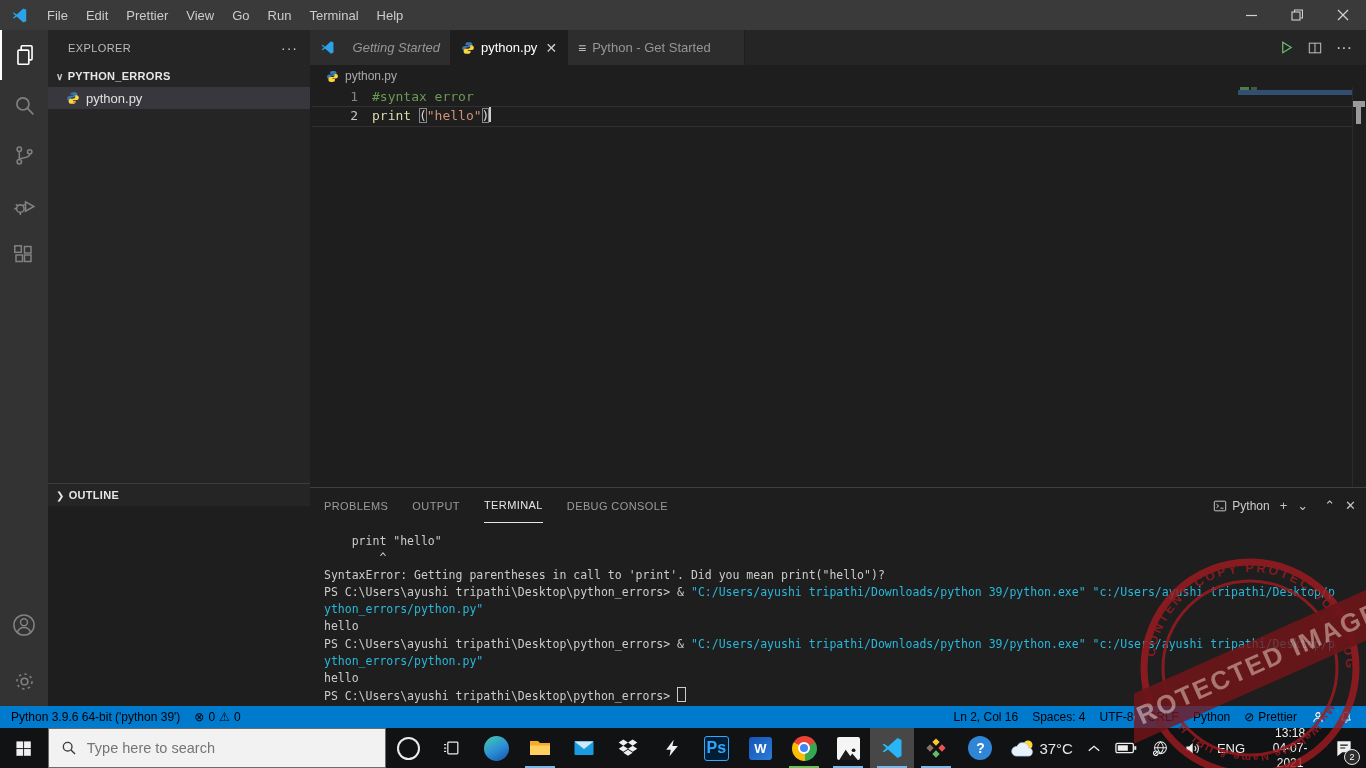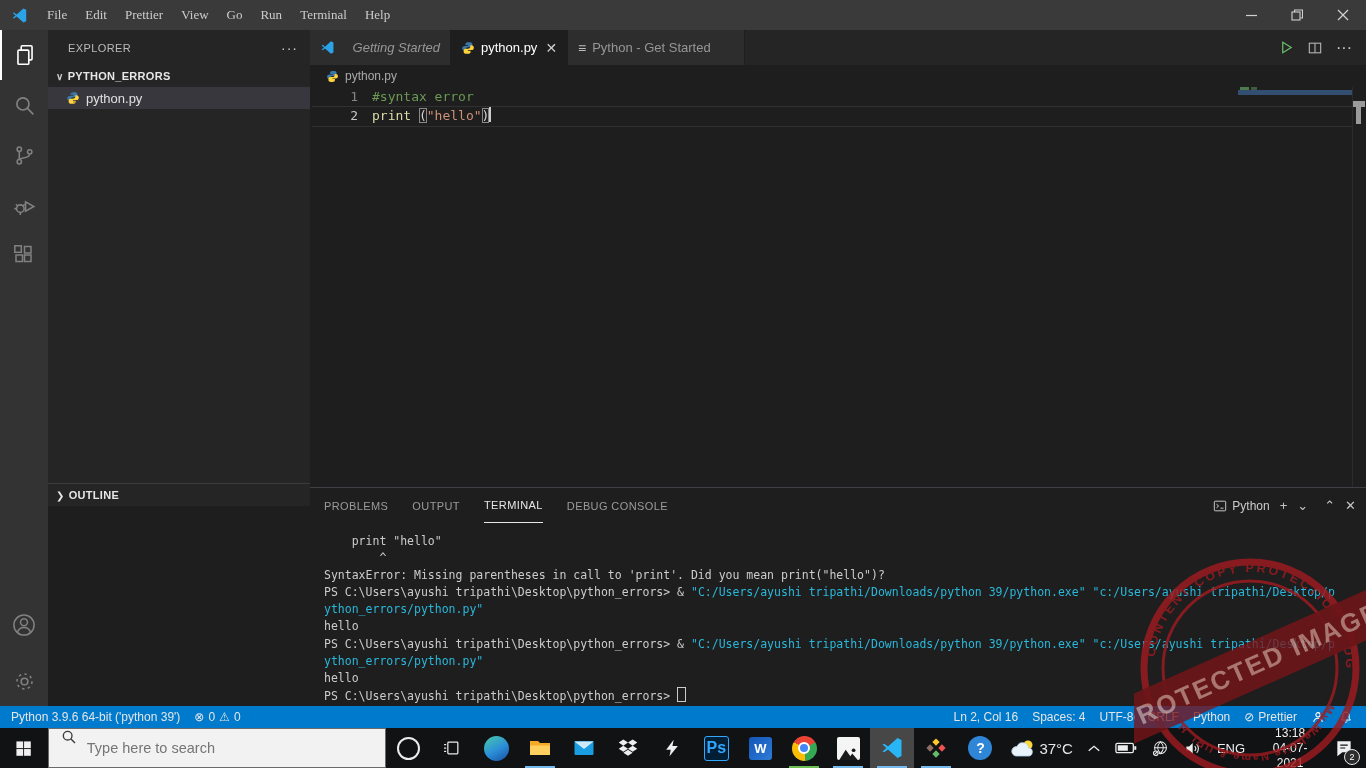--- a/index.html
+++ b/index.html
@@ -12,7 +12,7 @@
             display:flex;align-items:center;color:#cccccc;font-size:13px;}
   .titlebar .logo{margin:0 10px 0 11px;}
   .menus{display:flex;}
-  .menus span{padding:0 9px;cursor:default;font-family:Liberation Serif, serif;}
+  .menus span{padding:0 9px;cursor:default;}
   .wtitle{position:absolute;left:0;right:0;text-align:center;color:#c5c5c5;pointer-events:none;}
   .wcontrols{margin-left:auto;display:flex;height:30px;z-index:2;}
   .wbtn{width:46px;height:30px;display:flex;align-items:center;justify-content:center;}

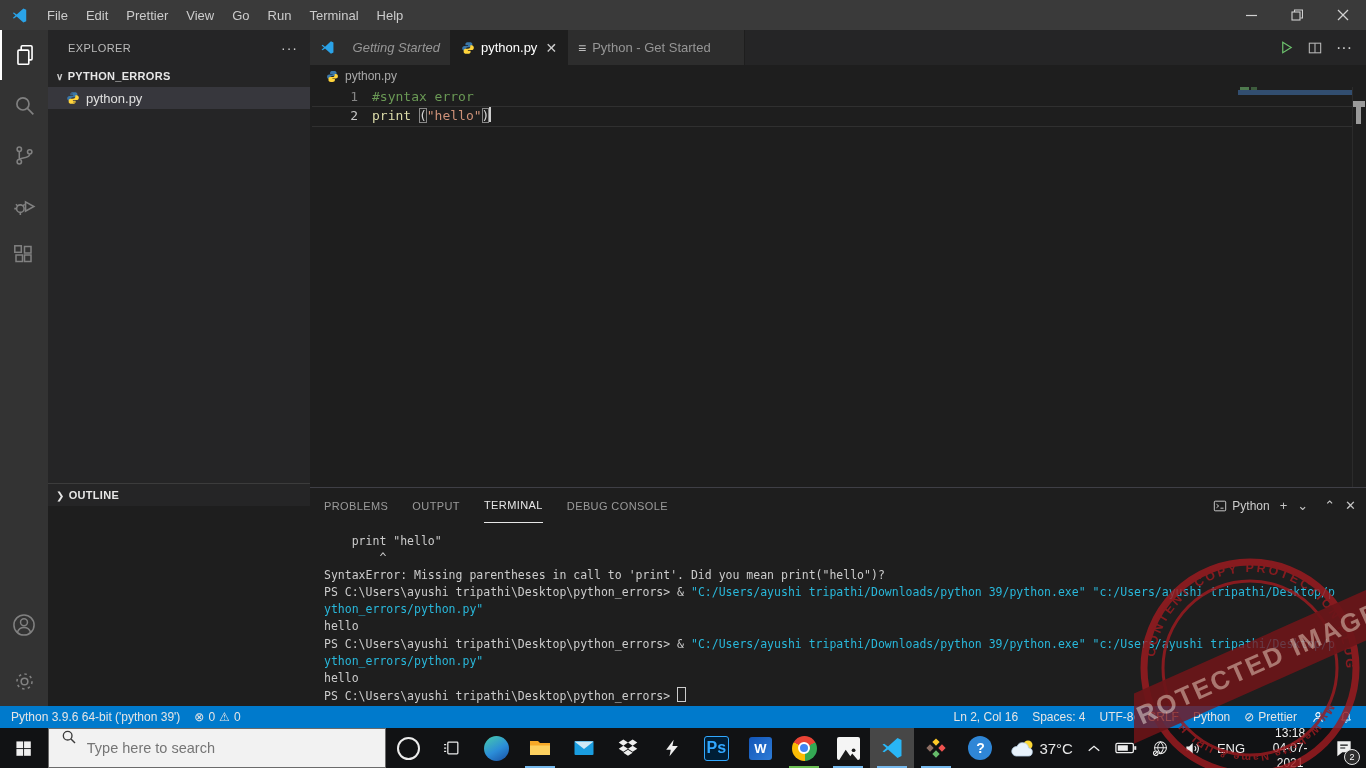--- a/index.html
+++ b/index.html
@@ -325,7 +325,7 @@
   <div class="terminal-content">
       <div class="tline"><span style="color: rgb(204, 204, 204);">    print "hello"</span></div>
       <div class="tline"><span style="color: rgb(204, 204, 204);">        ^</span></div>
-      <div class="tline"><span style="color: rgb(204, 204, 204);">SyntaxError: Missing parentheses in call to 'print'. Did you mean print("hello")?</span></div>
+      <div class="tline"><span style="color: rgb(204, 204, 204);">SyntaxError: Getting parentheses in call to 'print'. Did you mean print("hello")?</span></div>
       <div class="tline"><span style="color: rgb(204, 204, 204);">PS C:\Users\ayushi tripathi\Desktop\python_errors&gt; &amp; </span><span style="color: rgb(41, 184, 219);">"C:/Users/ayushi tripathi/Downloads/python 39/python.exe" "c:/Users/ayushi tripathi/Desktop/p</span></div>
       <div class="tline"><span style="color: rgb(41, 184, 219);">ython_errors/python.py"</span></div>
       <div class="tline"><span style="color: rgb(204, 204, 204);">hello</span></div>

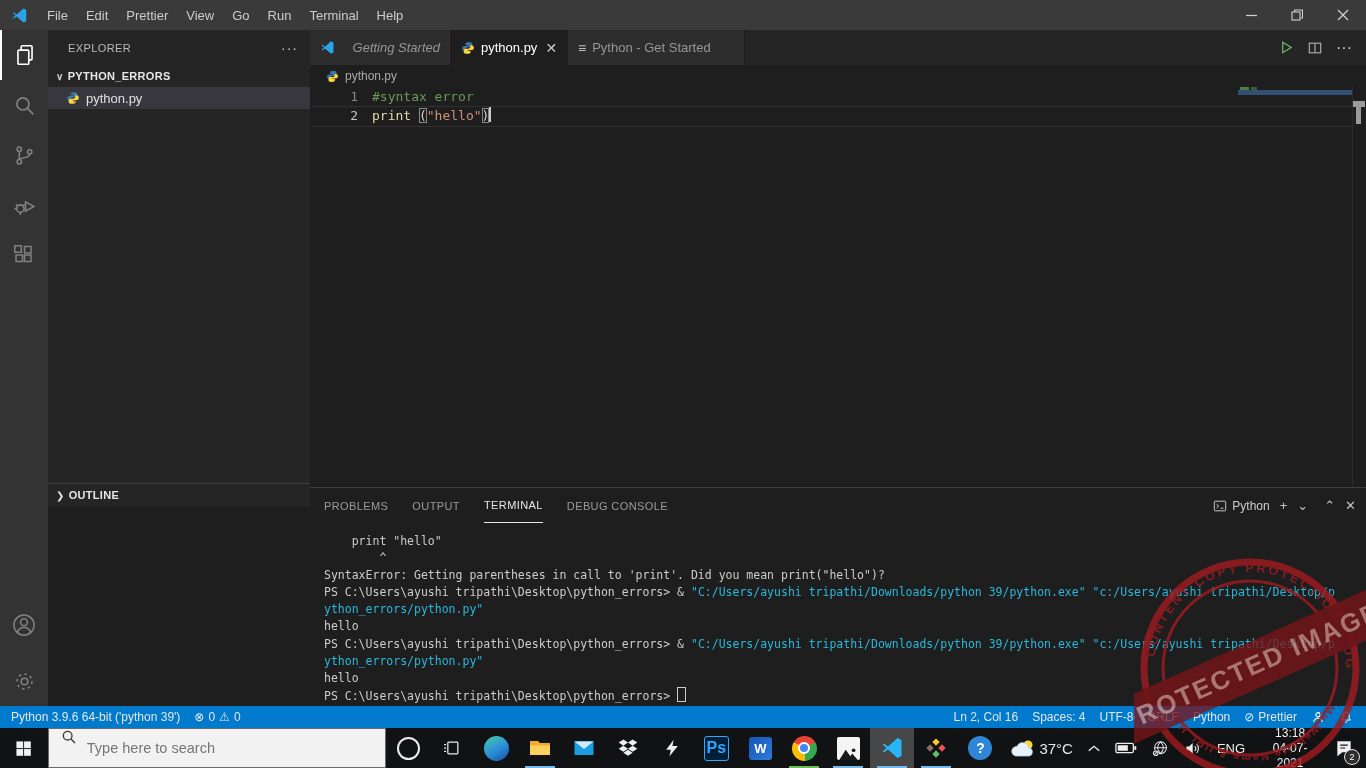--- a/index.html
+++ b/index.html
@@ -83,7 +83,7 @@
   .tcursor{display:inline-block;width:7px;height:13px;border:1px solid #cccccc;vertical-align:-2px;}
 
   
-  .statusbar{position:absolute;left:0;top:706px;width:1366px;height:22px;background:#007ACC;color:#e5e5e5;
+  .statusbar{position:absolute;left:0;top:706px;width:1366px;height:22px;background:#007ACC;color:#000000;
              display:flex;align-items:center;font-size:12px;}
   .sb-item{display:flex;align-items:center;gap:4px;padding:0 7px;white-space:nowrap;}
   .sb-left{display:flex;align-items:center;margin-left:4px;}

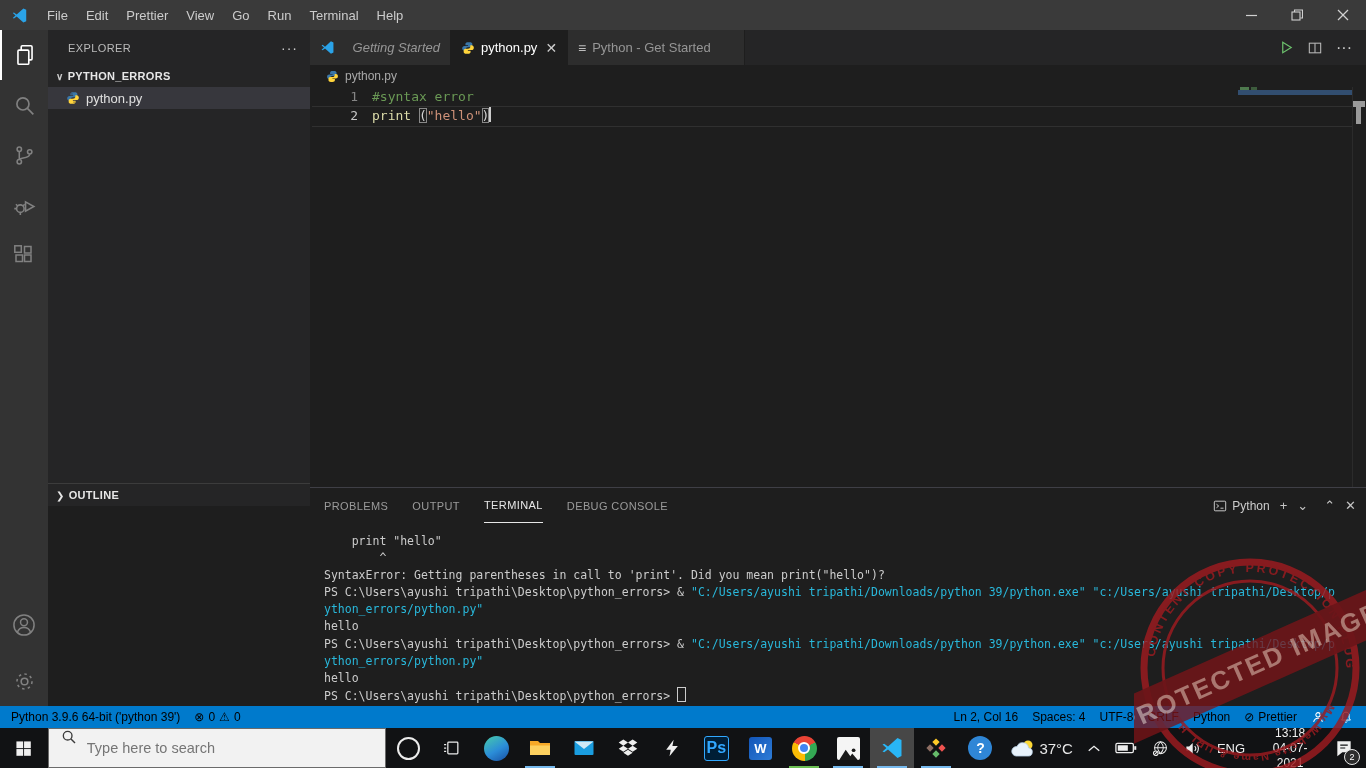--- a/index.html
+++ b/index.html
@@ -93,7 +93,7 @@
   
   .taskbar{position:absolute;left:0;top:728px;width:1366px;height:40px;background:#111214;display:flex;align-items:center;}
   .tb-start{width:48px;height:40px;display:flex;align-items:center;justify-content:center;}
-  .tb-search{width:340px;height:40px;background:#f2f2f2;border:1px solid #6b6b6b;box-sizing:border-box;display:flex;}
+  .tb-search{width:340px;height:40px;background:#f2f2f2;border:1px solid #6b6b6b;box-sizing:border-box;display:flex;align-items:center;}
   .tb-search svg{margin:0 8px 0 12px;}
   .tb-search input{border:none;outline:none;background:transparent;font-size:14.5px;color:#333;width:250px;font-family:"Liberation Sans",sans-serif;}
   .tb-btn{width:44px;height:40px;display:flex;align-items:center;justify-content:center;position:relative;flex:none;}

